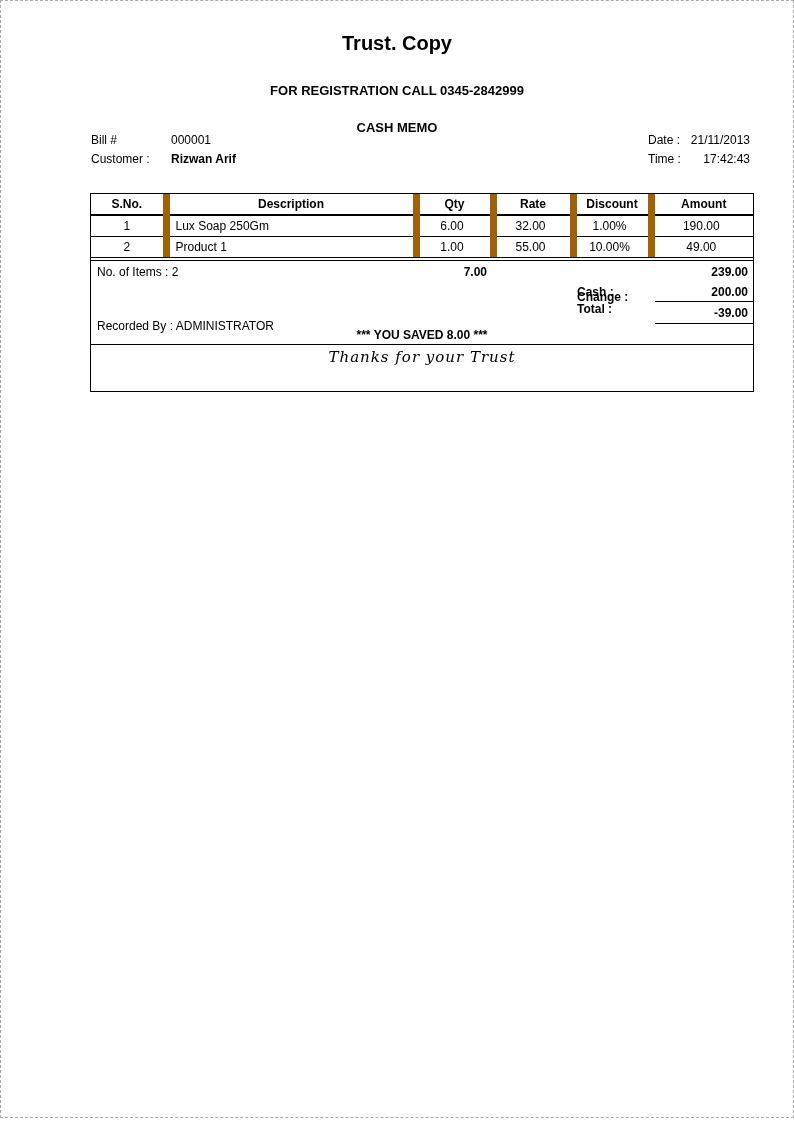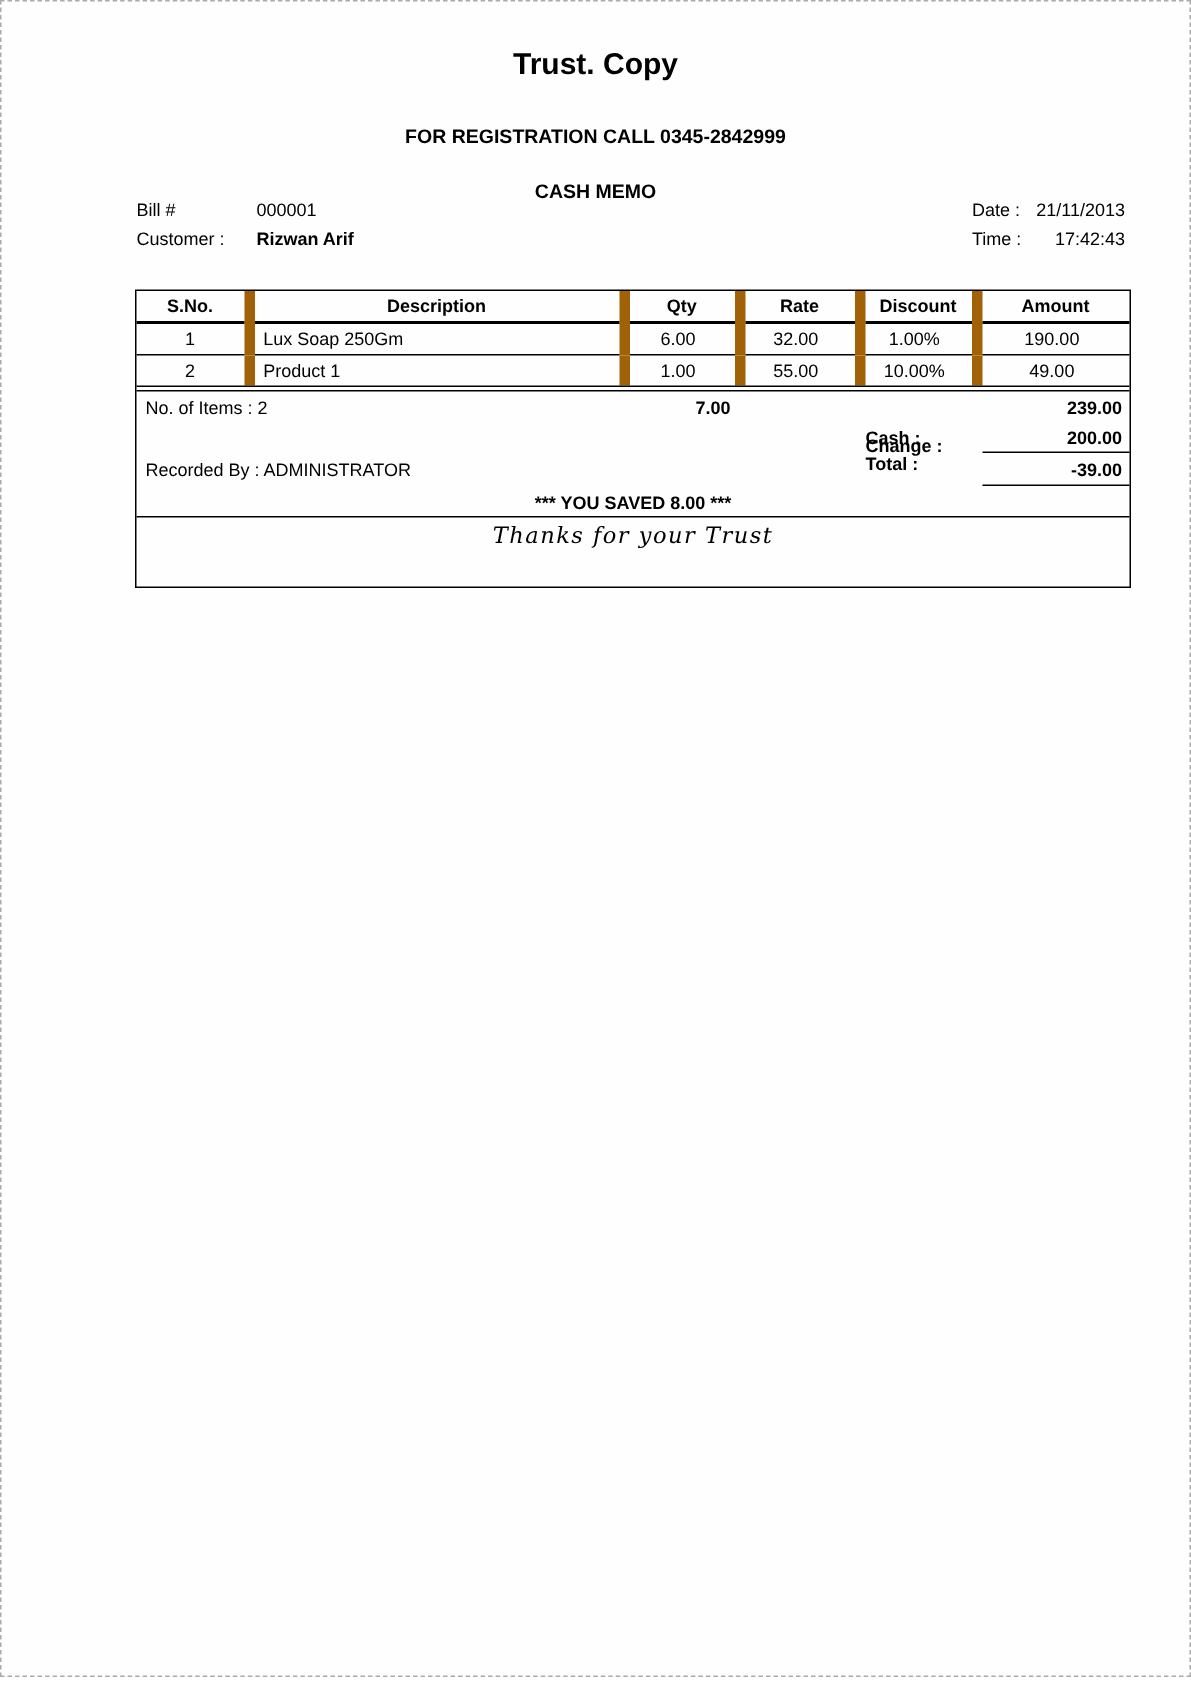--- a/index.html
+++ b/index.html
@@ -140,7 +140,7 @@
       <div class="abs bold" style="right:5px; top:24px;">200.00</div>
       <div class="underline" style="top:40px;"></div>
 
-      <div class="abs" style="left:6px; top:45px;">Recorded By : ADMINISTRATOR</div>
+      <div class="abs" style="left:6px; top:58px;">Recorded By : ADMINISTRATOR</div>
       <div class="abs bold" style="left:486px; top:29px;">Change :</div>
       <div class="abs bold" style="right:5px; top:45px;">-39.00</div>
       <div class="underline" style="top:62px;"></div>

